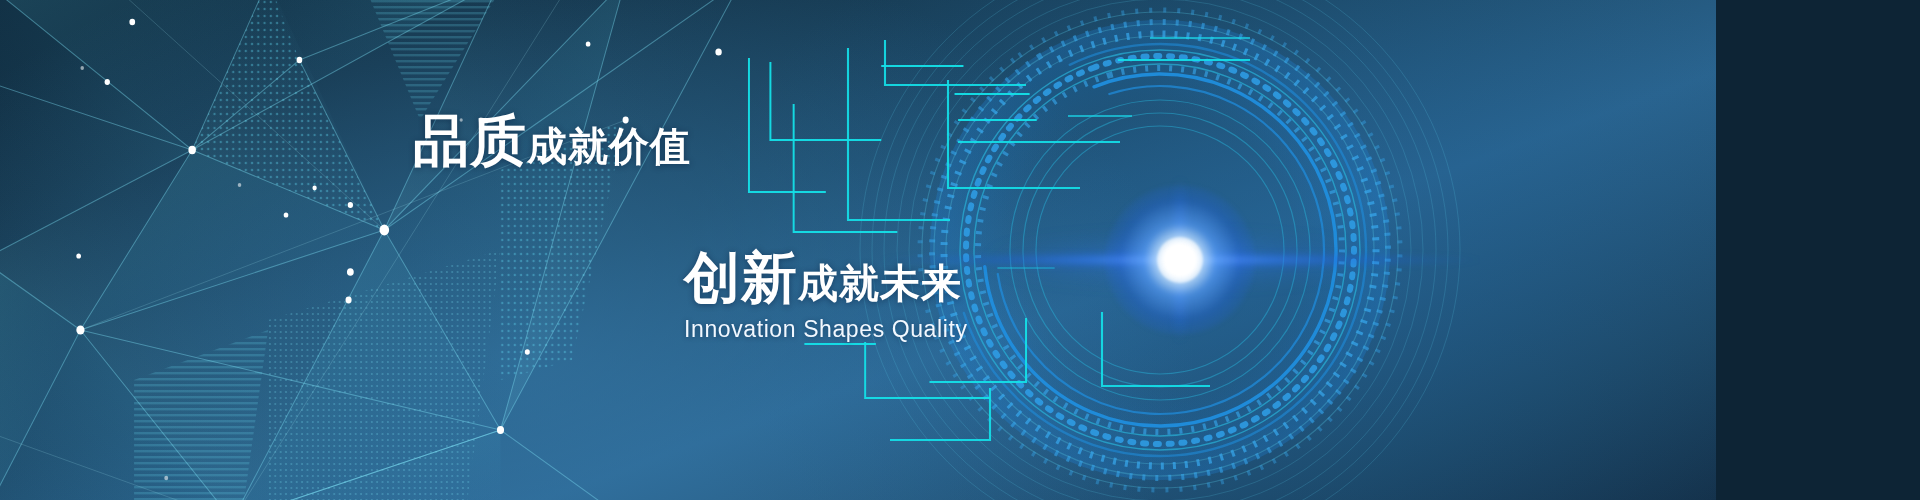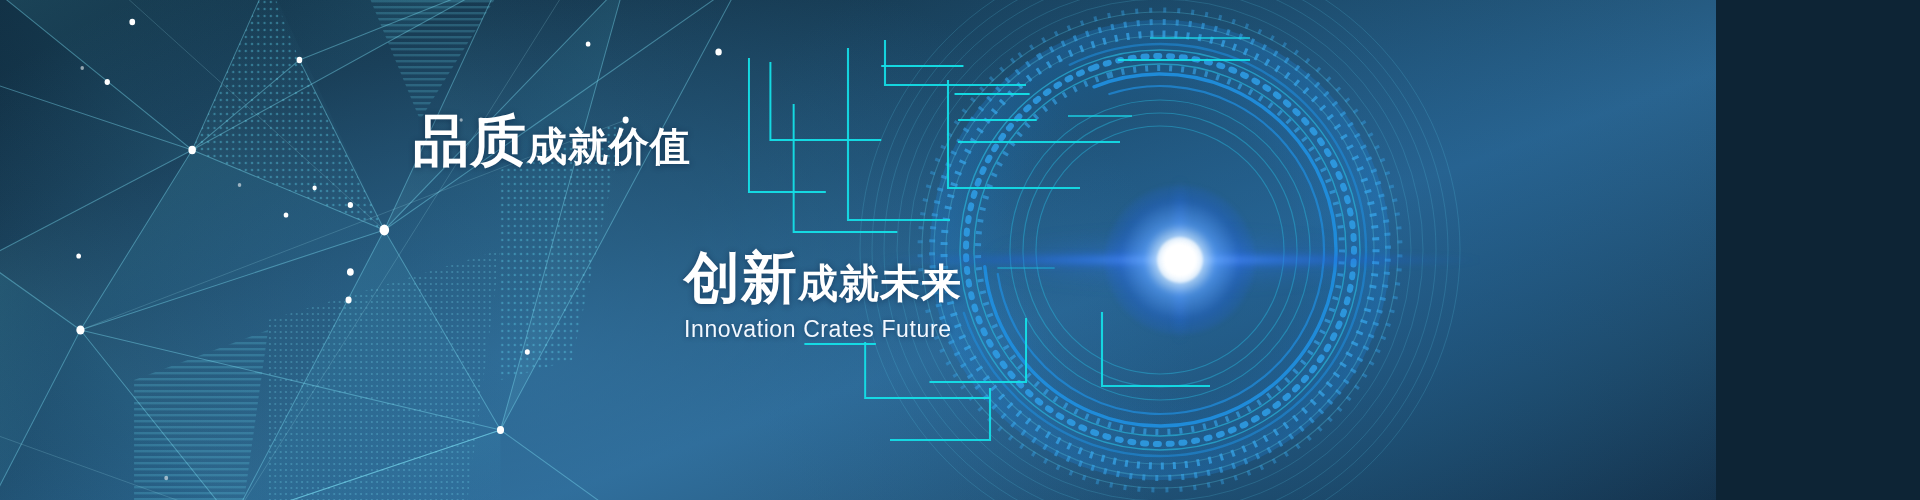--- a/index.html
+++ b/index.html
@@ -342,7 +342,7 @@
     <div class="cn">
       <span class="big">创新</span><span class="small">成就未来</span>
     </div>
-    <div class="en">Innovation Crates Future</div>
+    <div class="en">Innovation Shapes Quality</div>
   </div>
 
 </div>

